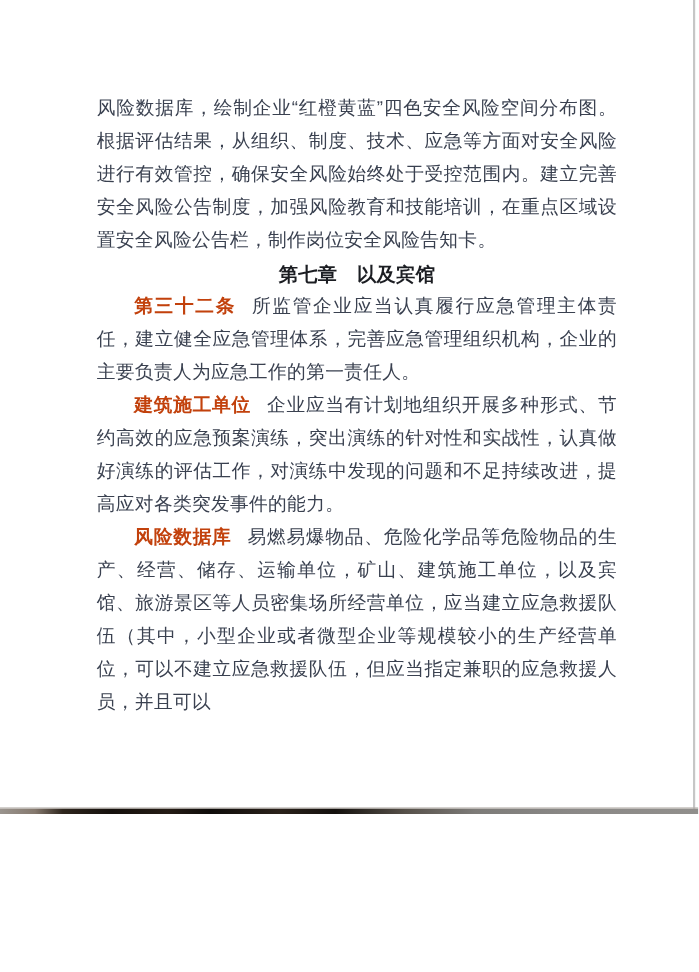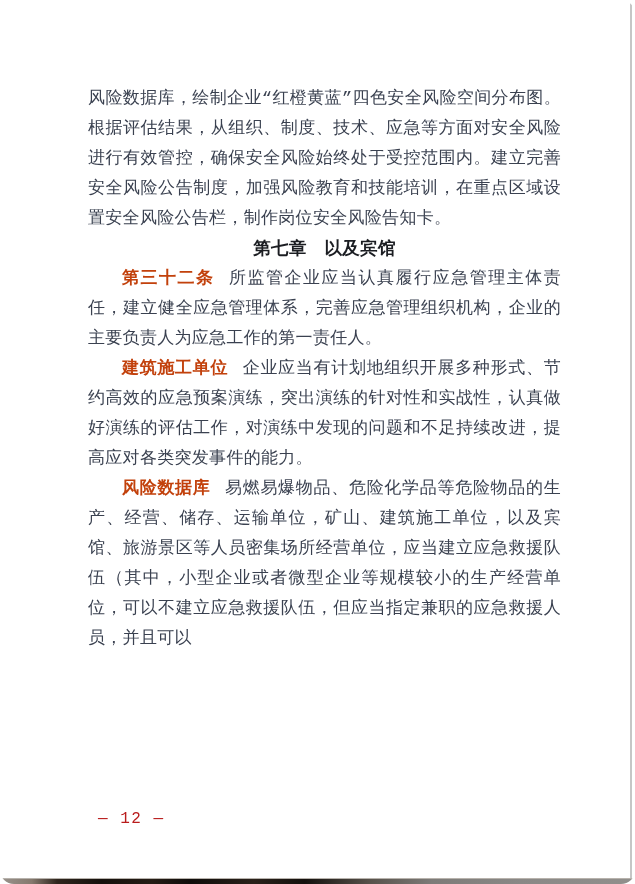--- a/index.html
+++ b/index.html
@@ -10,11 +10,10 @@
   .page {
     position: relative;
     width: 635px;
-    height: 884px;
+    height: 740px;
     background: #ffffff;
     overflow: hidden;
-    font-family: Liberation Mono, monospace;
-    border-radius: 14px;
+    font-family: Liberation Sans, sans-serif;
   }
   .text-block {
     position: absolute;

